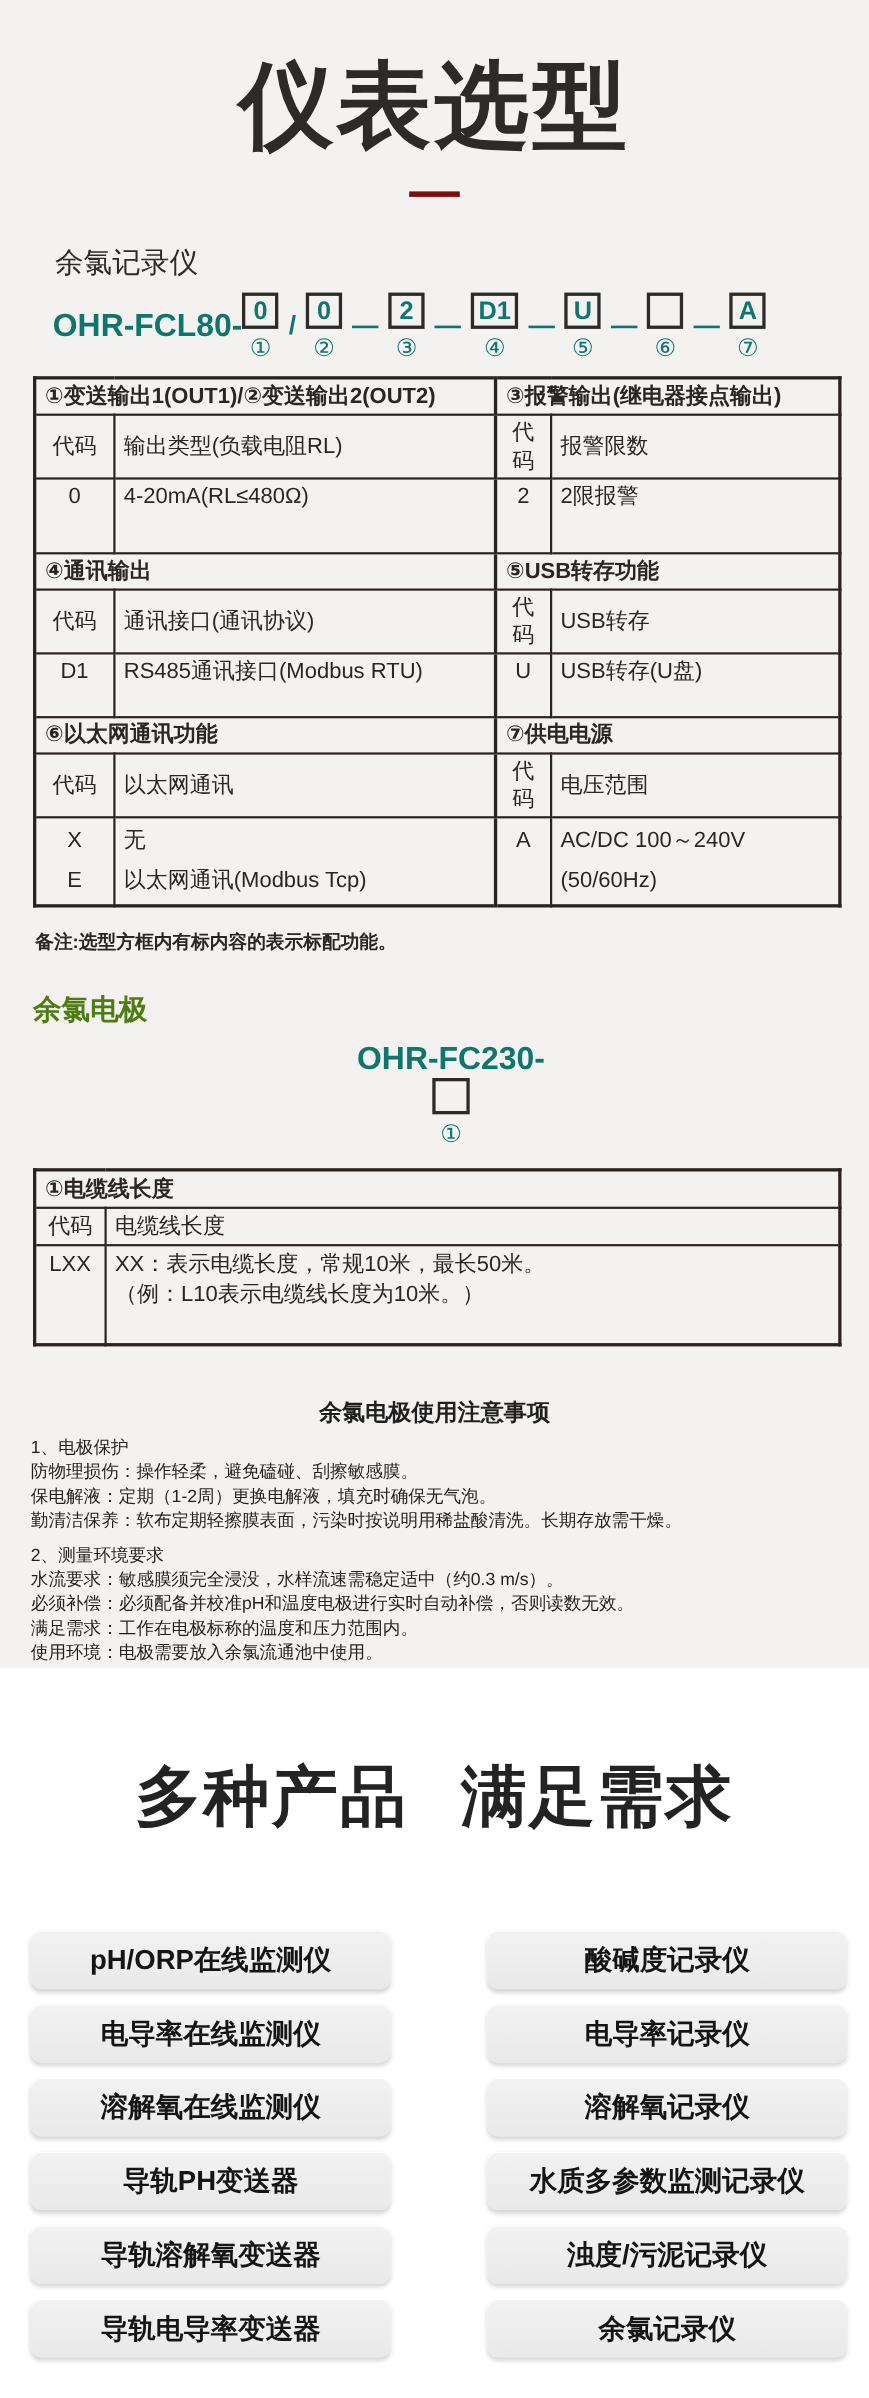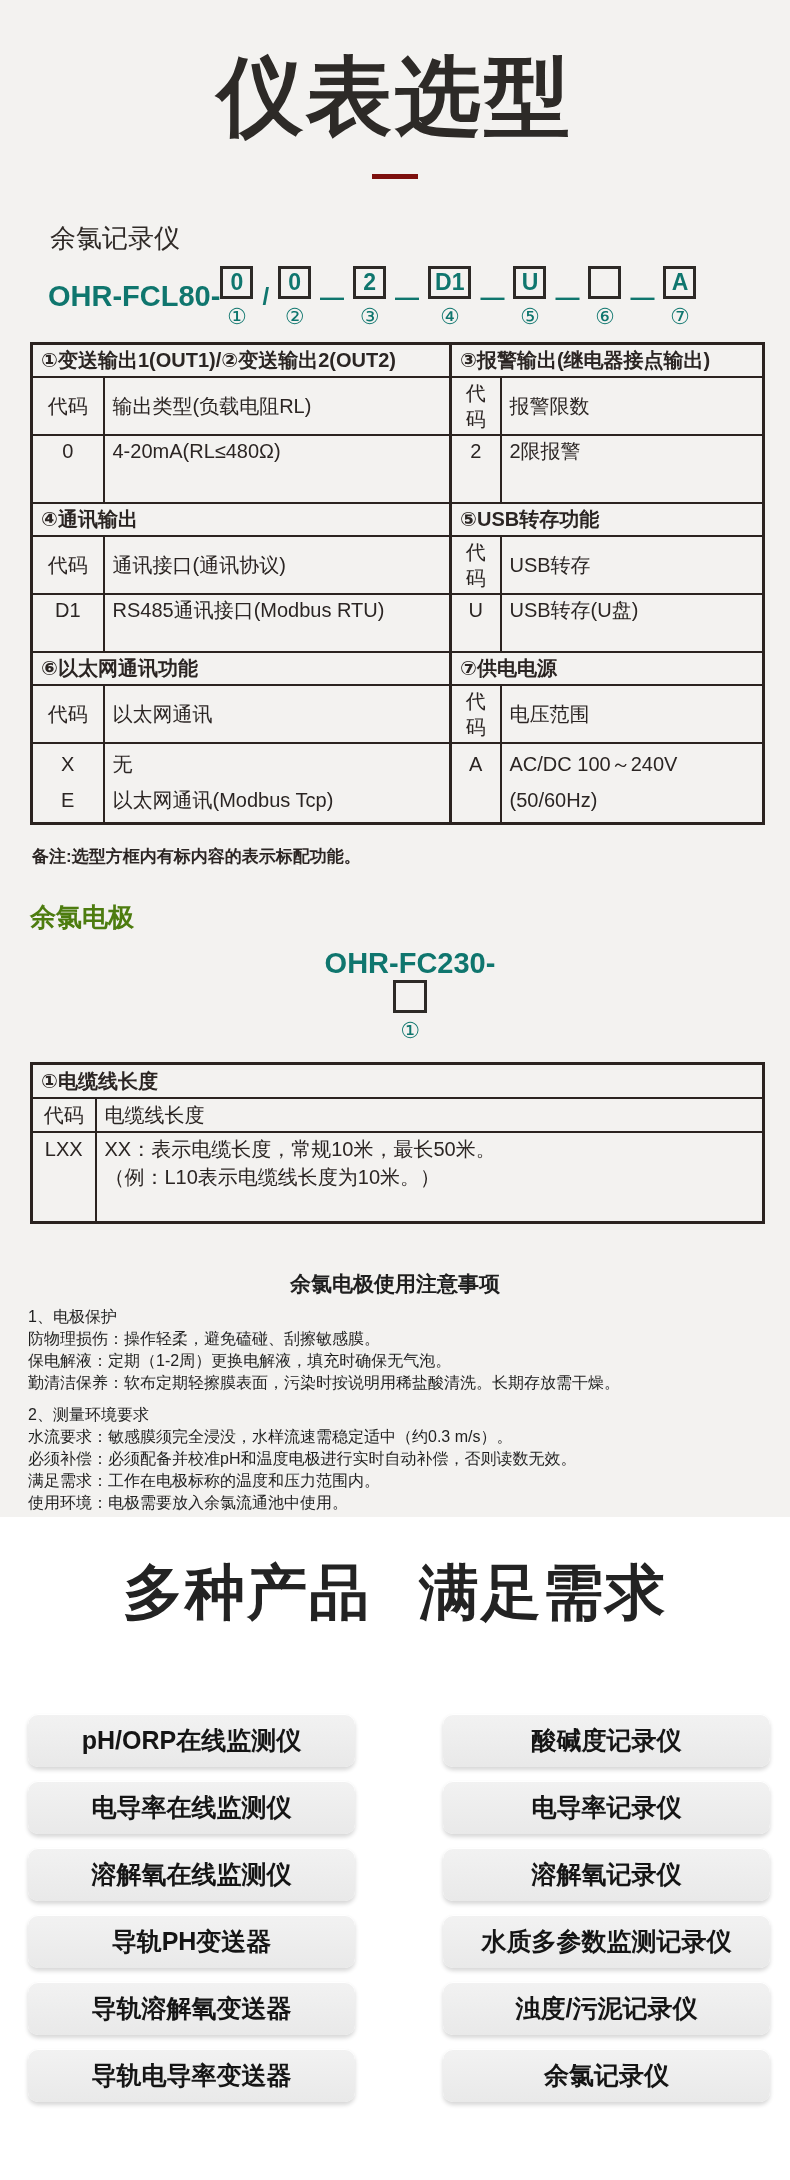--- a/index.html
+++ b/index.html
@@ -62,7 +62,7 @@
   .notes .line { white-space:nowrap; }
   .notes .gap { margin-top:10px; }
 
-  .bottom-section { background:#ffffff; height:663px; box-sizing:border-box; padding-top:36px; }
+  .bottom-section { background:#ffffff; height:663px; box-sizing:border-box; padding-top:77px; }
   .products-title {
     display:flex; justify-content:center; gap:48px;
     font-size:60px; font-weight:800; color:#232323; letter-spacing:2px;

